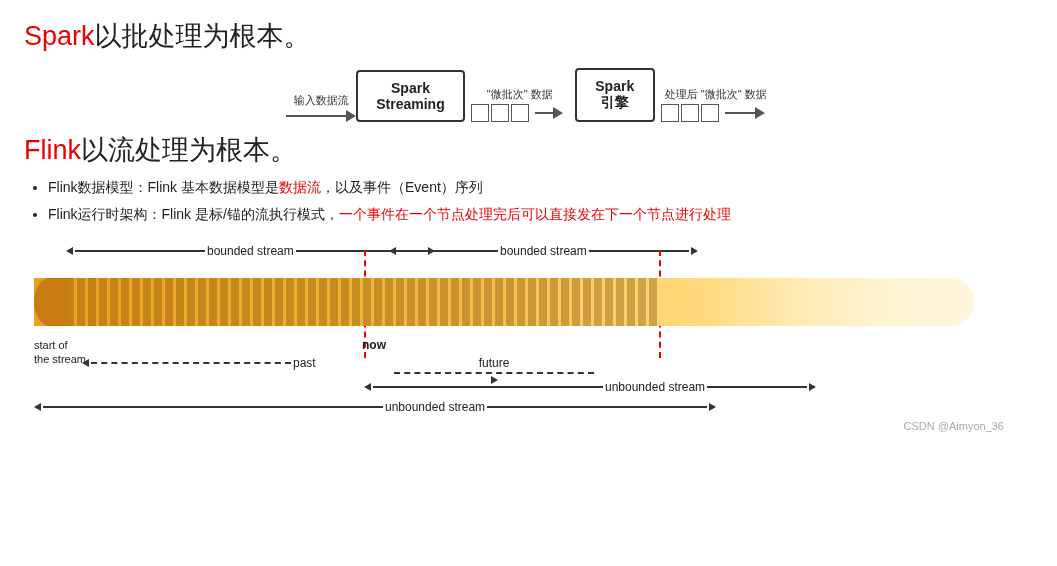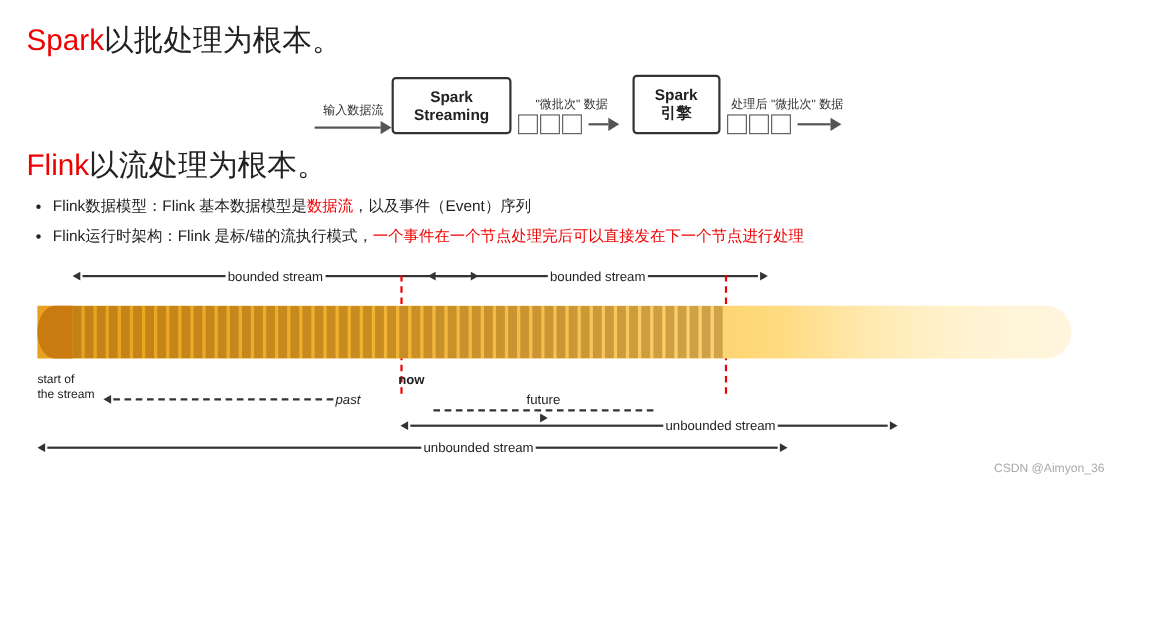--- a/index.html
+++ b/index.html
@@ -322,7 +322,7 @@
 
         <div style="position:absolute;left:0;top:0;font-size:11px;line-height:1.3;">start of<br>the stream</div>
 
-        <div style="position:absolute;left:60px;top:18px;display:flex;align-items:center;gap:2px;font-style:italic;">
+        <div style="position:absolute;left:48px;top:18px;display:flex;align-items:center;gap:2px;">
           <div style="width:0;height:0;border-top:4px solid transparent;border-bottom:4px solid transparent;border-right:7px solid #333;"></div>
           <div style="width:200px;height:0;border-top:2px dashed #333;"></div>
           <span style="font-size:12px;">past</span>

